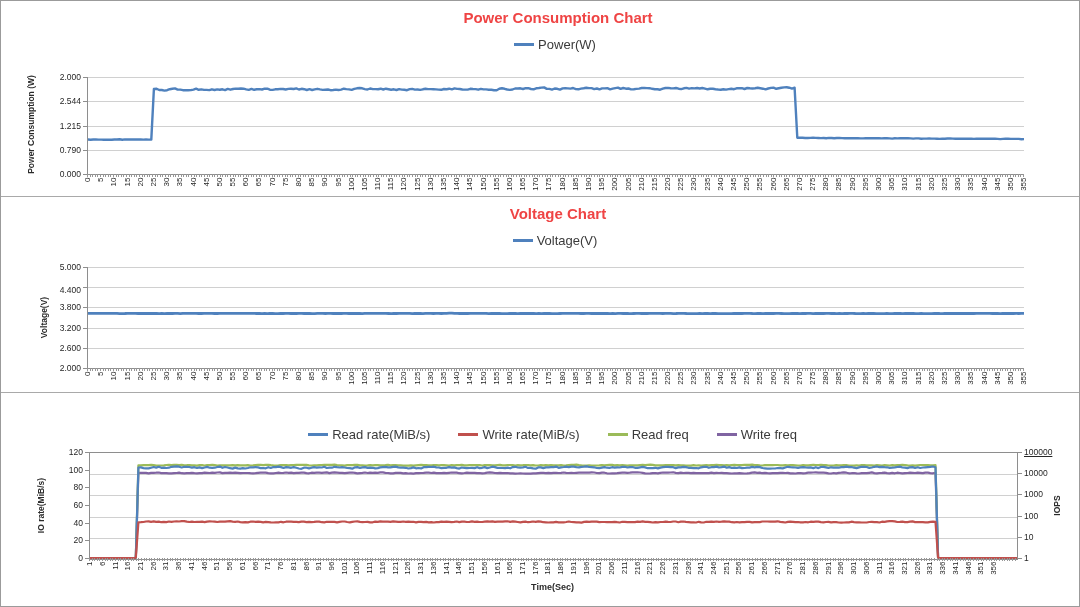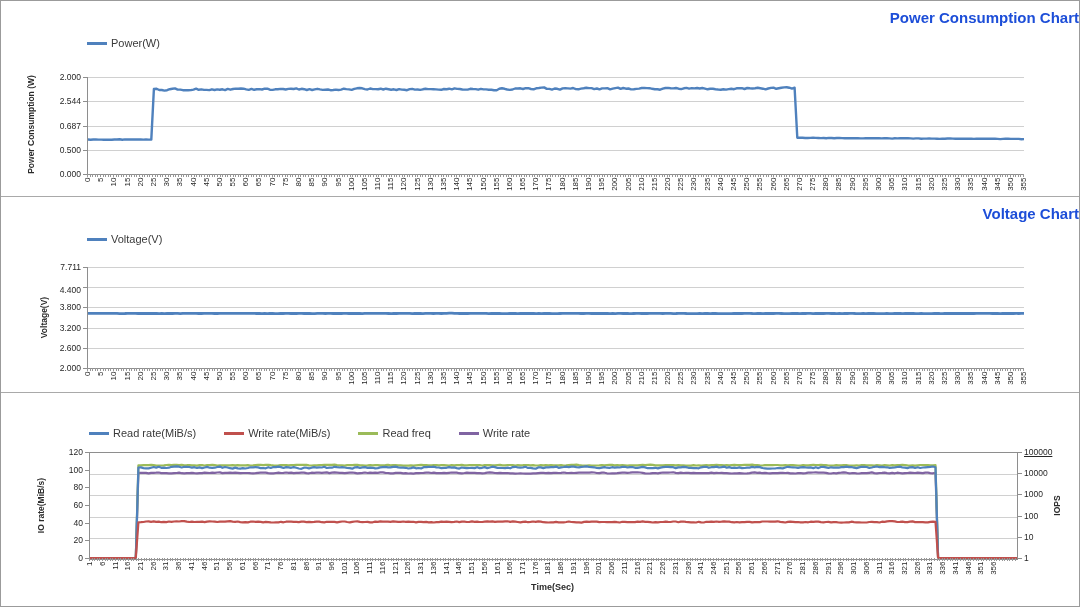--- a/index.html
+++ b/index.html
@@ -9,8 +9,8 @@
   .panel{position:relative;width:100%;background:#fff;}
   .p1,.p2{height:195px;border-bottom:1px solid #a9a9a9;}
   .p3{height:213px;}
-  .ctitle{position:absolute;top:8px;left:0;right:0;text-align:right;
-          font-weight:bold;font-size:15px;color:#1d4ed8;padding-left:36px;}
+  .ctitle{position:absolute;top:8px;left:0;right:0;text-align:center;
+          font-weight:bold;font-size:15px;color:#ef4444;padding-left:36px;}
   .legend{position:absolute;display:flex;justify-content:flex-start;align-items:center;
           gap:28px;font-size:11px;color:#3a3a3a;}
   .li{display:inline-flex;align-items:center;gap:4px;}

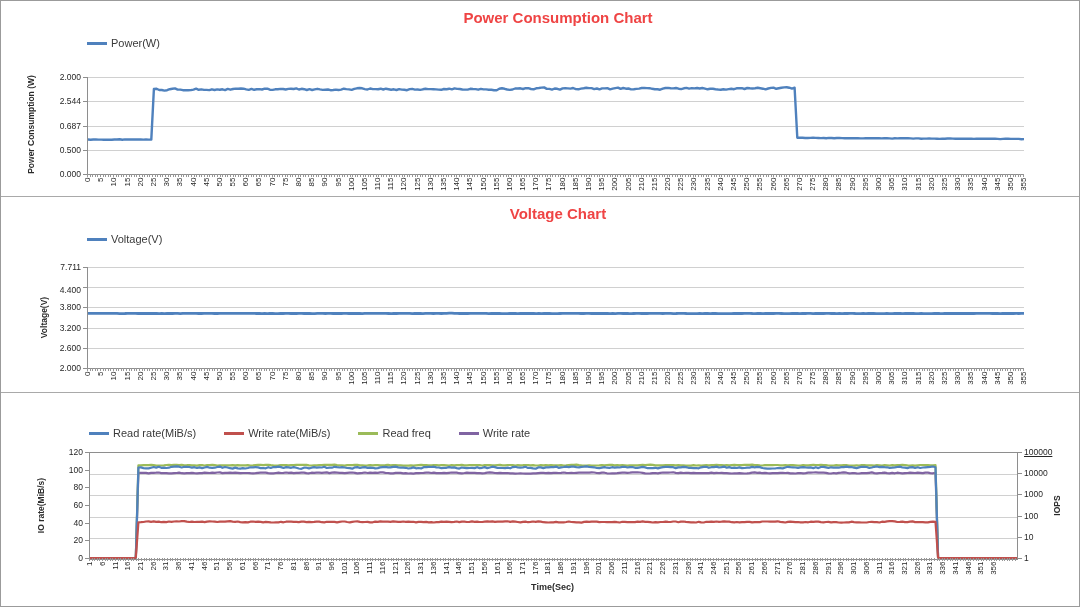--- a/index.html
+++ b/index.html
@@ -11,8 +11,8 @@
   .p3{height:213px;}
   .ctitle{position:absolute;top:8px;left:0;right:0;text-align:center;
           font-weight:bold;font-size:15px;color:#ef4444;padding-left:36px;}
-  .legend{position:absolute;display:flex;justify-content:flex-start;align-items:center;
-          gap:28px;font-size:11px;color:#3a3a3a;}
+  .legend{position:absolute;display:flex;justify-content:center;align-items:center;
+          gap:28px;font-size:13px;color:#3a3a3a;}
   .li{display:inline-flex;align-items:center;gap:4px;}
   .sw{display:inline-block;width:20px;height:3px;}
   .plot{position:absolute;background:#fff;}

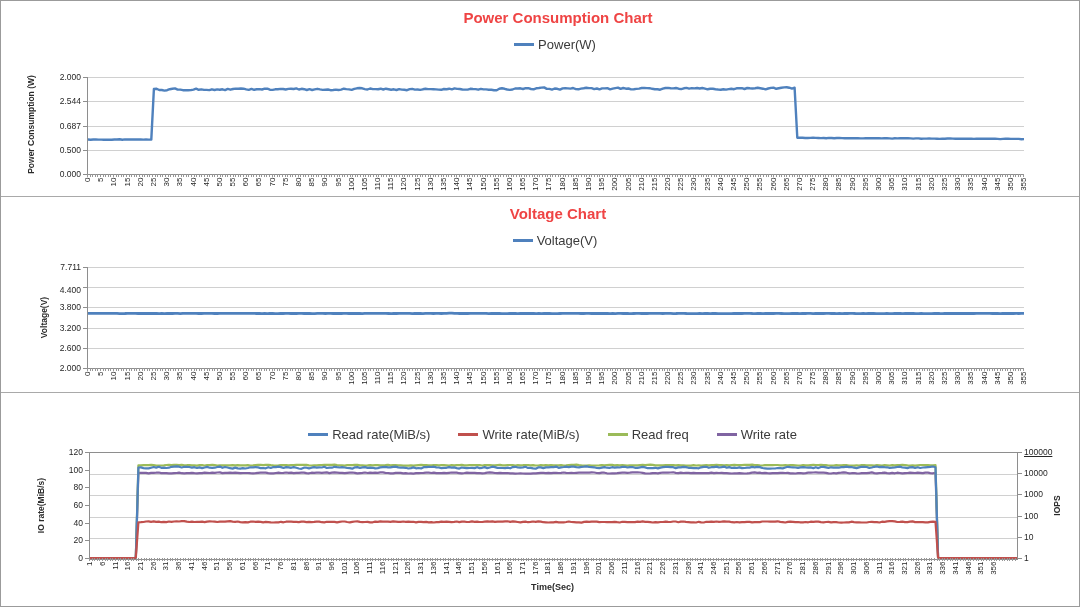--- a/index.html
+++ b/index.html
@@ -60,7 +60,7 @@
       <div class="tm" style="left: 82px; top: 76px; width: 4px; height: 1px;"></div>
       <div class="yt" style="left: 38px; top: 95.3px;">2.544</div>
       <div class="tm" style="left: 82px; top: 100.3px; width: 4px; height: 1px;"></div>
-      <div class="yt" style="left: 38px; top: 119.5px;">0.687</div>
+      <div class="yt" style="left: 38px; top: 119.5px;">1.215</div>
       <div class="tm" style="left: 82px; top: 124.5px; width: 4px; height: 1px;"></div>
       <div class="yt" style="left: 38px; top: 143.8px;">0.500</div>
       <div class="tm" style="left: 82px; top: 148.8px; width: 4px; height: 1px;"></div>

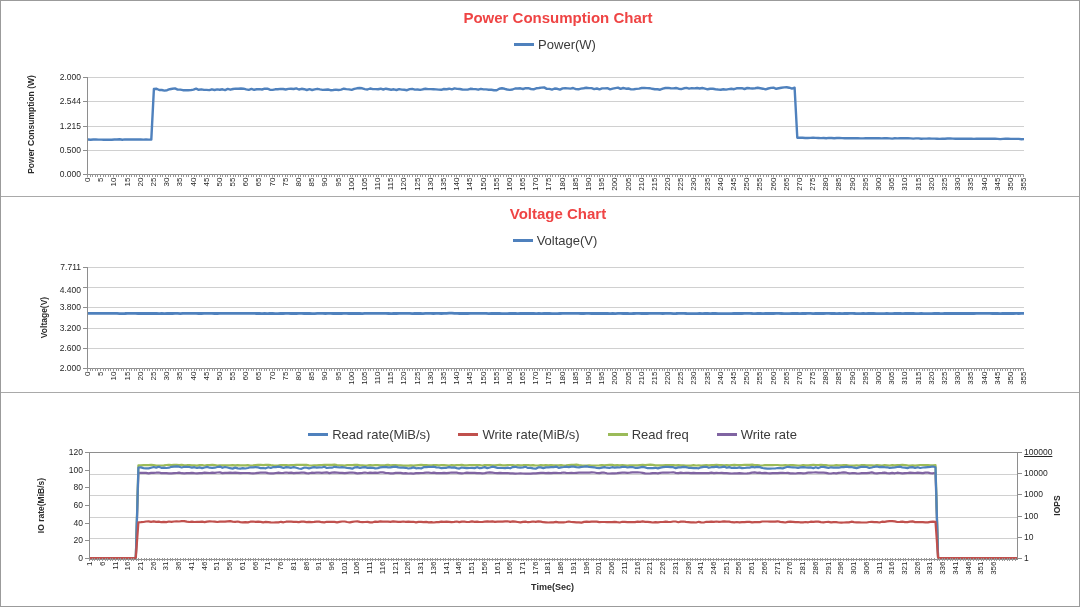--- a/index.html
+++ b/index.html
@@ -62,7 +62,7 @@
       <div class="tm" style="left: 82px; top: 100.3px; width: 4px; height: 1px;"></div>
       <div class="yt" style="left: 38px; top: 119.5px;">1.215</div>
       <div class="tm" style="left: 82px; top: 124.5px; width: 4px; height: 1px;"></div>
-      <div class="yt" style="left: 38px; top: 143.8px;">0.500</div>
+      <div class="yt" style="left: 38px; top: 143.8px;">0.790</div>
       <div class="tm" style="left: 82px; top: 148.8px; width: 4px; height: 1px;"></div>
       <div class="yt" style="left: 38px; top: 168px;">0.000</div>
       <div class="tm" style="left: 82px; top: 173px; width: 4px; height: 1px;"></div>

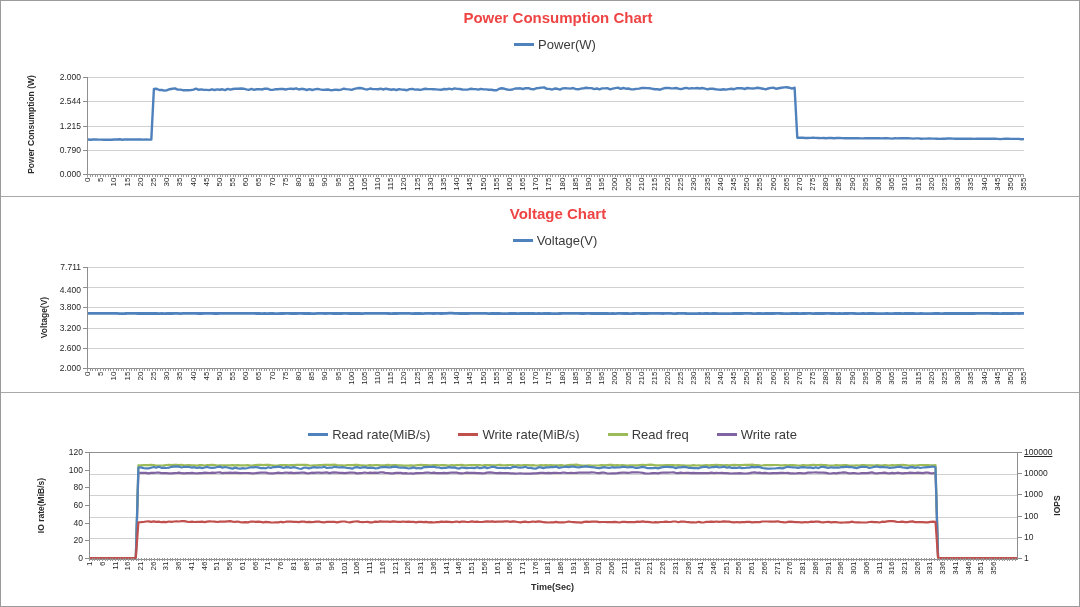--- a/index.html
+++ b/index.html
@@ -160,7 +160,7 @@
           <polyline points="0.0,46.3 2.6,46.3 5.3,46.4 7.9,46.3 10.5,46.3 13.2,46.3 15.8,46.4 18.5,46.4 21.1,46.4 23.7,46.3 26.4,46.3 29.0,46.4 31.6,46.6 34.3,46.6 36.9,46.5 39.5,46.3 42.2,46.3 44.8,46.4 47.5,46.4 50.1,46.5 52.7,46.4 55.4,46.5 58.0,46.4 60.6,46.5 63.3,46.3 65.9,46.5 68.6,46.5 71.2,46.6 73.8,46.5 76.5,46.6 79.1,46.5 81.7,46.5 84.4,46.5 87.0,46.4 89.6,46.4 92.3,46.6 94.9,46.4 97.6,46.4 100.2,46.4 102.8,46.4 105.5,46.3 108.1,46.4 110.7,46.5 113.4,46.5 116.0,46.4 118.6,46.4 121.3,46.4 123.9,46.4 126.6,46.5 129.2,46.5 131.8,46.4 134.5,46.4 137.1,46.3 139.7,46.4 142.4,46.4 145.0,46.4 147.7,46.4 150.3,46.4 152.9,46.3 155.6,46.3 158.2,46.4 160.8,46.4 163.5,46.4 166.1,46.4 168.7,46.5 171.4,46.5 174.0,46.6 176.7,46.4 179.3,46.6 181.9,46.5 184.6,46.5 187.2,46.6 189.8,46.6 192.5,46.5 195.1,46.5 197.7,46.4 200.4,46.4 203.0,46.5 205.7,46.5 208.3,46.5 210.9,46.4 213.6,46.4 216.2,46.5 218.8,46.5 221.5,46.4 224.1,46.6 226.7,46.6 229.4,46.4 232.0,46.4 234.7,46.4 237.3,46.5 239.9,46.4 242.6,46.4 245.2,46.5 247.8,46.5 250.5,46.5 253.1,46.5 255.8,46.4 258.4,46.3 261.0,46.5 263.7,46.5 266.3,46.4 268.9,46.5 271.6,46.4 274.2,46.6 276.8,46.4 279.5,46.3 282.1,46.3 284.8,46.4 287.4,46.4 290.0,46.3 292.7,46.4 295.3,46.3 297.9,46.4 300.6,46.5 303.2,46.6 305.8,46.5 308.5,46.5 311.1,46.4 313.8,46.4 316.4,46.4 319.0,46.4 321.7,46.4 324.3,46.6 326.9,46.5 329.6,46.5 332.2,46.4 334.9,46.6 337.5,46.4 340.1,46.4 342.8,46.3 345.4,46.5 348.0,46.4 350.7,46.4 353.3,46.5 355.9,46.3 358.6,46.3 361.2,46.2 363.9,46.2 366.5,46.4 369.1,46.4 371.8,46.5 374.4,46.5 377.0,46.4 379.7,46.5 382.3,46.4 384.9,46.3 387.6,46.3 390.2,46.3 392.9,46.4 395.5,46.4 398.1,46.4 400.8,46.6 403.4,46.5 406.0,46.5 408.7,46.4 411.3,46.5 413.9,46.6 416.6,46.6 419.2,46.7 421.9,46.5 424.5,46.5 427.1,46.5 429.8,46.6 432.4,46.5 435.0,46.4 437.7,46.5 440.3,46.4 443.0,46.5 445.6,46.4 448.2,46.6 450.9,46.4 453.5,46.6 456.1,46.4 458.8,46.5 461.4,46.5 464.0,46.6 466.7,46.6 469.3,46.6 472.0,46.5 474.6,46.4 477.2,46.4 479.9,46.3 482.5,46.4 485.1,46.4 487.8,46.4 490.4,46.3 493.0,46.5 495.7,46.5 498.3,46.4 501.0,46.4 503.6,46.5 506.2,46.4 508.9,46.5 511.5,46.4 514.1,46.5 516.8,46.4 519.4,46.5 522.1,46.6 524.7,46.5 527.3,46.6 530.0,46.4 532.6,46.3 535.2,46.5 537.9,46.3 540.5,46.5 543.1,46.6 545.8,46.5 548.4,46.4 551.1,46.4 553.7,46.5 556.3,46.5 559.0,46.5 561.6,46.4 564.2,46.4 566.9,46.4 569.5,46.4 572.1,46.3 574.8,46.5 577.4,46.4 580.1,46.4 582.7,46.4 585.3,46.6 588.0,46.5 590.6,46.3 593.2,46.3 595.9,46.3 598.5,46.5 601.1,46.6 603.8,46.6 606.4,46.6 609.1,46.6 611.7,46.5 614.3,46.6 617.0,46.5 619.6,46.5 622.2,46.6 624.9,46.5 627.5,46.5 630.2,46.6 632.8,46.7 635.4,46.7 638.1,46.7 640.7,46.6 643.3,46.6 646.0,46.4 648.6,46.5 651.2,46.4 653.9,46.5 656.5,46.4 659.2,46.4 661.8,46.3 664.4,46.5 667.1,46.6 669.7,46.4 672.3,46.5 675.0,46.6 677.6,46.5 680.2,46.5 682.9,46.4 685.5,46.5 688.2,46.4 690.8,46.4 693.4,46.5 696.1,46.6 698.7,46.6 701.3,46.6 704.0,46.5 706.6,46.5 709.3,46.5 711.9,46.6 714.5,46.4 717.2,46.5 719.8,46.4 722.4,46.4 725.1,46.6 727.7,46.5 730.3,46.5 733.0,46.5 735.6,46.5 738.3,46.4 740.9,46.3 743.5,46.5 746.2,46.5 748.8,46.6 751.4,46.5 754.1,46.6 756.7,46.5 759.3,46.5 762.0,46.4 764.6,46.3 767.3,46.5 769.9,46.6 772.5,46.6 775.2,46.4 777.8,46.6 780.4,46.5 783.1,46.4 785.7,46.5 788.3,46.6 791.0,46.6 793.6,46.6 796.3,46.6 798.9,46.5 801.5,46.6 804.2,46.6 806.8,46.5 809.4,46.5 812.1,46.5 814.7,46.6 817.4,46.4 820.0,46.5 822.6,46.5 825.3,46.5 827.9,46.6 830.5,46.6 833.2,46.5 835.8,46.6 838.4,46.6 841.1,46.7 843.7,46.7 846.4,46.5 849.0,46.3 851.6,46.5 854.3,46.6 856.9,46.5 859.5,46.5 862.2,46.4 864.8,46.5 867.4,46.5 870.1,46.3 872.7,46.5 875.4,46.5 878.0,46.5 880.6,46.5 883.3,46.5 885.9,46.5 888.5,46.4 891.2,46.4 893.8,46.3 896.5,46.3 899.1,46.3 901.7,46.4 904.4,46.5 907.0,46.4 909.6,46.5 912.3,46.6 914.9,46.4 917.5,46.5 920.2,46.4 922.8,46.5 925.5,46.5 928.1,46.4 930.7,46.5 933.4,46.4 936.0,46.4" fill="none" stroke="#4F81BD" stroke-width="2.8" stroke-linejoin="round" stroke-linecap="round"></polyline>
         </svg>
       </div>
-  <div class="yt" style="left: 38px; top: 65px;">7.711</div>
+  <div class="yt" style="left: 38px; top: 65px;">5.000</div>
       <div class="tm" style="left: 82px; top: 70px; width: 4px; height: 1px;"></div>
       <div class="yt" style="left: 38px; top: 88px;">4.400</div>
       <div class="tm" style="left: 82px; top: 90.2px; width: 4px; height: 1px;"></div>

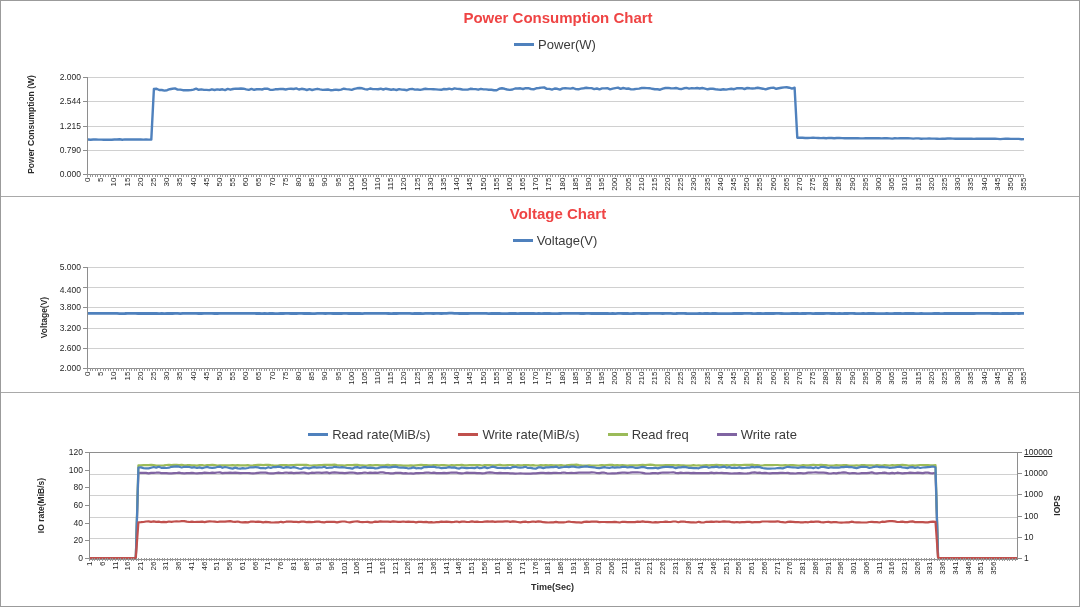--- a/index.html
+++ b/index.html
@@ -263,7 +263,7 @@
       </span>
       <span class="li">
         <i class="sw" style="background: rgb(128, 100, 162);"></i>
-        <span>Write rate</span>
+        <span>Write freq</span>
       </span>
     </div>
     <div class="ytitle" style="left:-30px;top:107px;width:140px;height:11px;">IO rate(MiB/s)</div>

